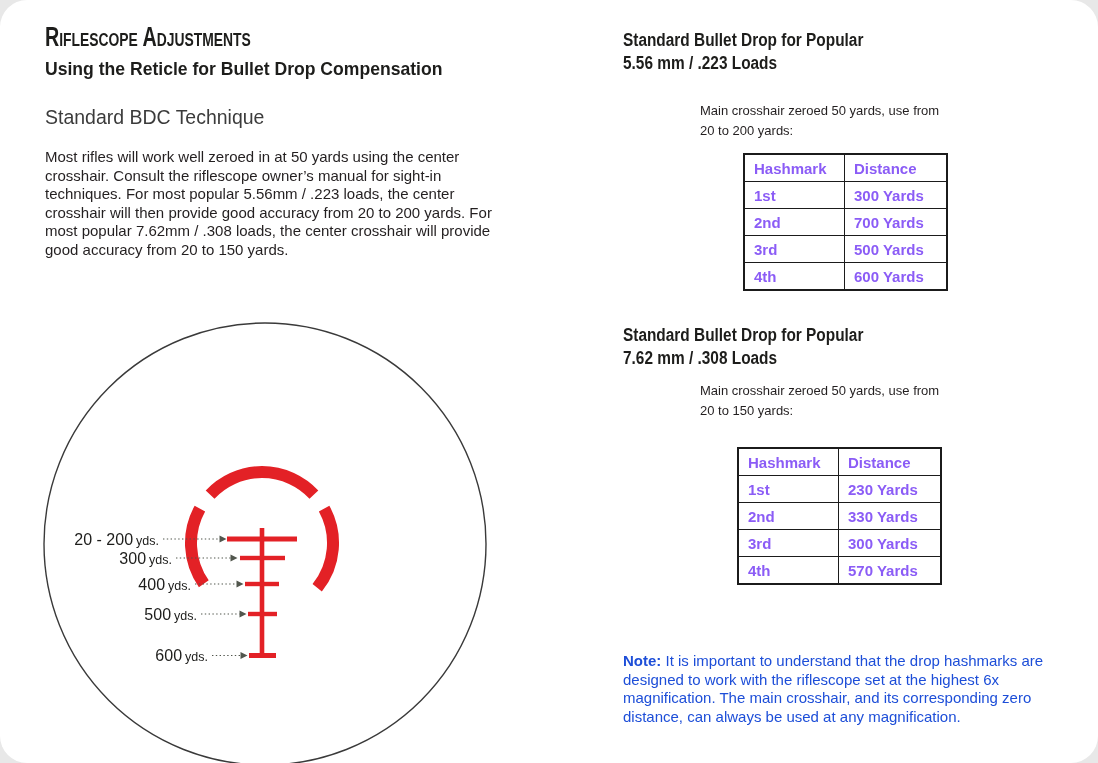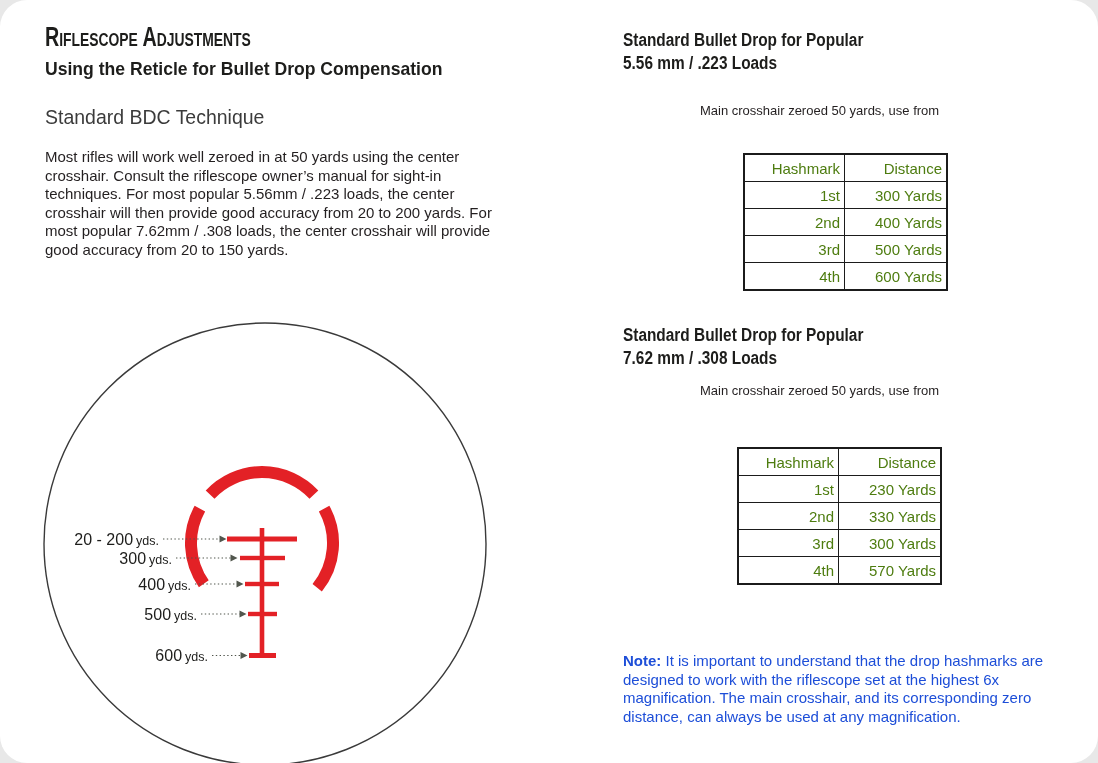--- a/index.html
+++ b/index.html
@@ -156,6 +156,7 @@
   </div>
   <div class="abs intro intro1">
     <div>Main crosshair zeroed 50 yards, use from</div>
+    <div>20 to 200 yards:</div>
   </div>
   <table class="abs bdc-table t1">
     <tbody>

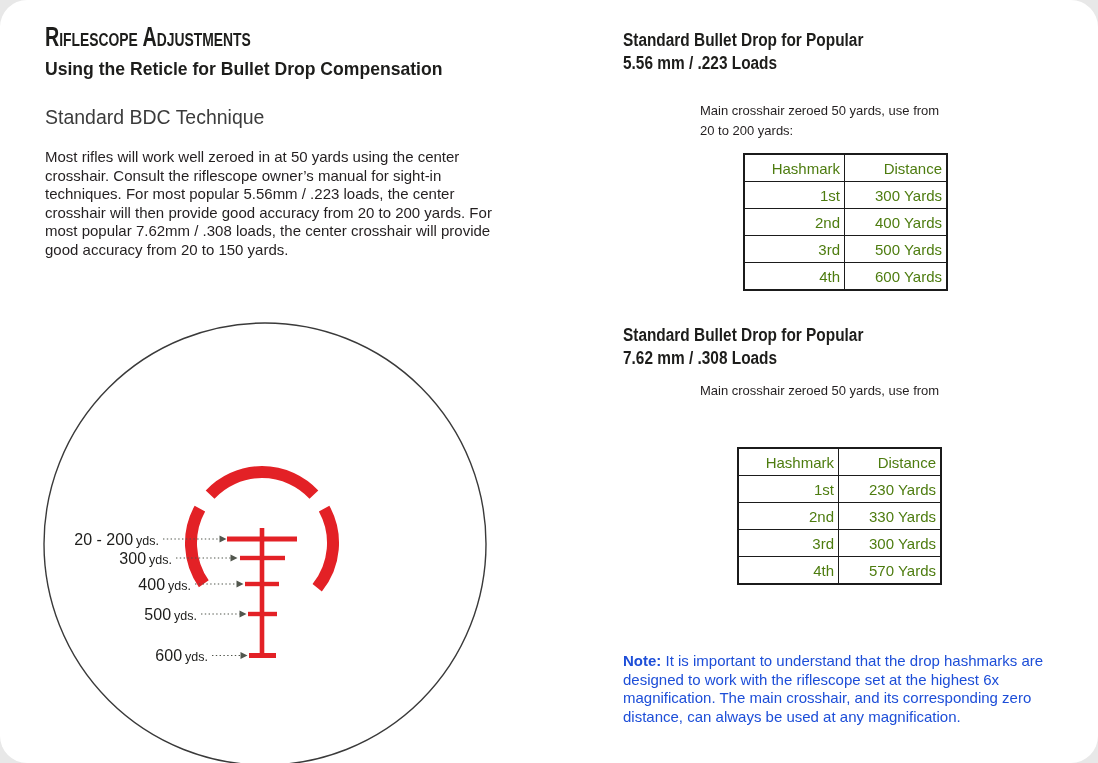--- a/index.html
+++ b/index.html
@@ -67,10 +67,10 @@
   table.bdc-table { border-collapse: collapse; border: 2.2px solid #1b1b1b; }
   .bdc-table th, .bdc-table td {
     border: 1.6px solid #1b1b1b;
-    font-size: 15px; font-weight: 400;
-    text-align: right; vertical-align: middle;
+    font-size: 15px; font-weight: 700;
+    text-align: left; vertical-align: middle;
     height: 26px; padding: 0 4px 0 9px;
-    color: #4d7c0f;
+    color: #8b5cf6;
   }
   .bdc-table .c1 { width: 86px; }
   .bdc-table .c2 { width: 88px; }

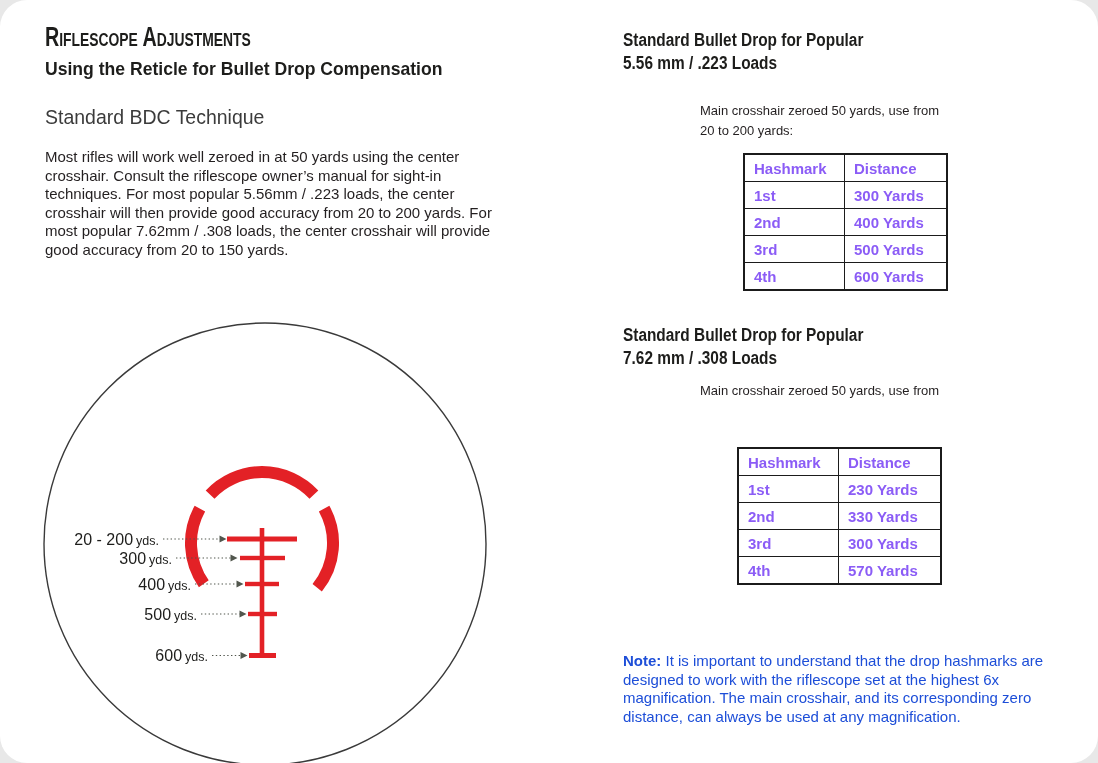--- a/index.html
+++ b/index.html
@@ -170,7 +170,7 @@
     </tr>
     <tr>
       <td>2nd</td>
-      <td>400 Yards</td>
+      <td>700 Yards</td>
     </tr>
     <tr>
       <td>3rd</td>

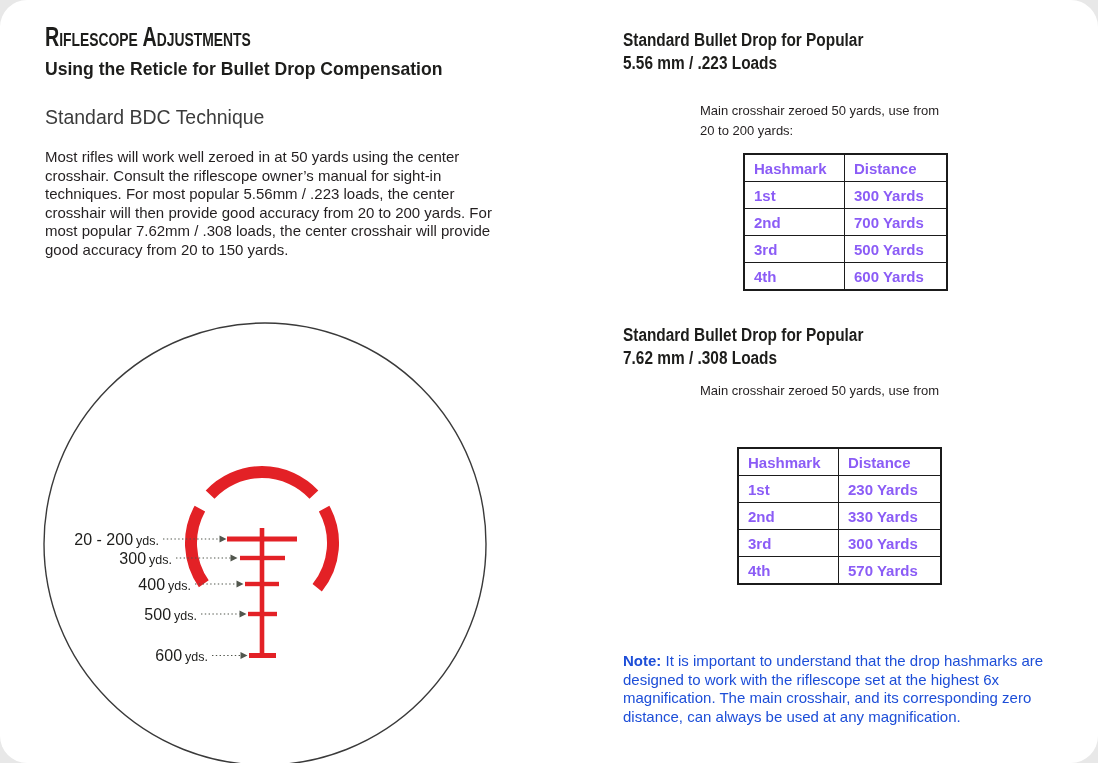--- a/index.html
+++ b/index.html
@@ -189,6 +189,7 @@
   </div>
   <div class="abs intro intro2">
     <div>Main crosshair zeroed 50 yards, use from</div>
+    <div>20 to 150 yards:</div>
   </div>
   <table class="abs bdc-table t2">
     <tbody>

